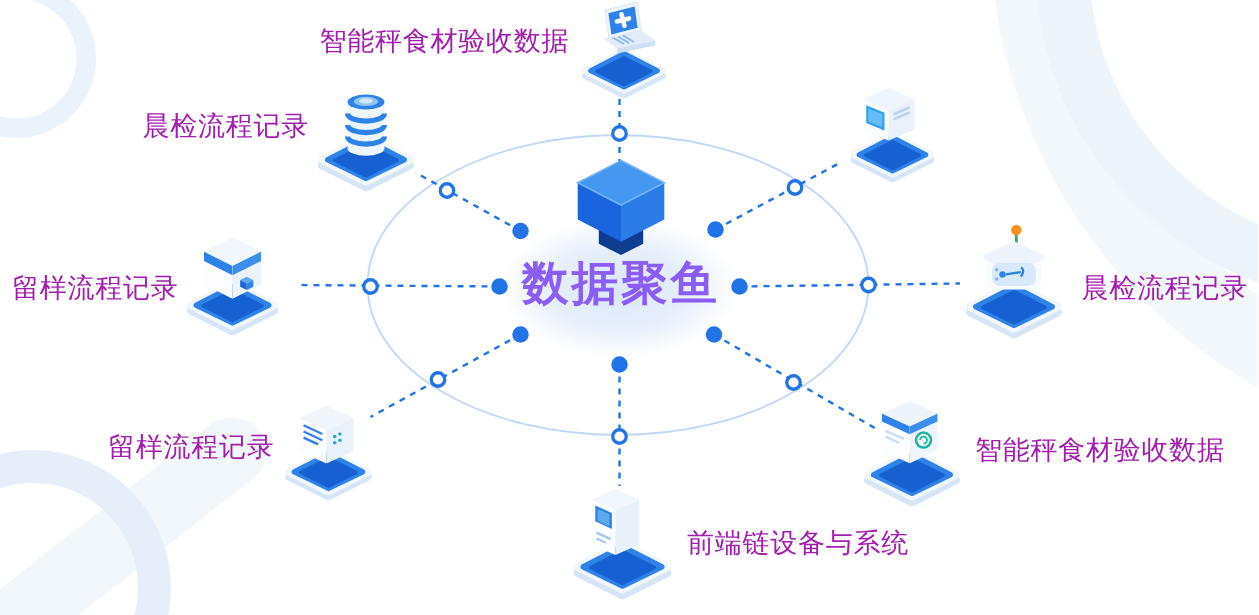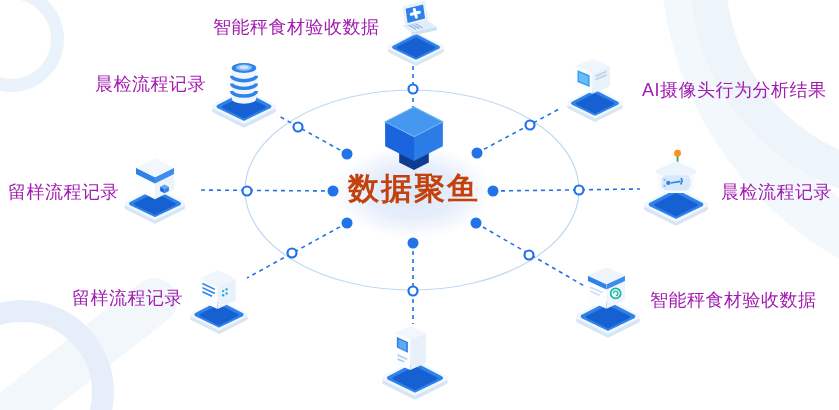--- a/index.html
+++ b/index.html
@@ -242,7 +242,6 @@
 
   <div class="label" style="left:213px;top:16px">智能秤食材验收数据</div>
   <div class="label" style="left:95px;top:73px">晨检流程记录</div>
-  <div class="label" style="left:642px;top:79px">AI摄像头行为分析结果</div>
   <div class="label" style="left:8px;top:181px">留样流程记录</div>
   <div class="label" style="left:721px;top:181px">晨检流程记录</div>
   <div class="label" style="left:72px;top:287px">留样流程记录</div>

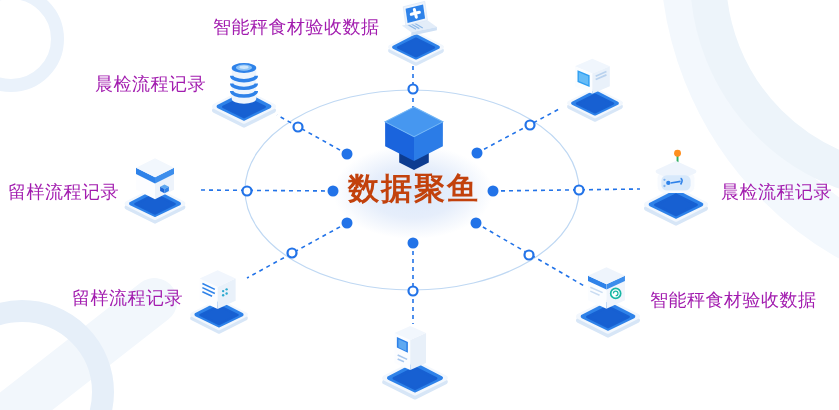--- a/index.html
+++ b/index.html
@@ -19,7 +19,7 @@
   .label{position:absolute;white-space:nowrap;color:#a21caf;font-size:18px;line-height:1.25;
          font-weight:500;letter-spacing:.5px;}
   .hub-title{position:absolute;left:318px;top:168px;width:192px;text-align:center;
-             font-size:31px;font-weight:700;color:#c2410c;letter-spacing:2px;z-index:6;}
+             font-size:31px;font-weight:700;color:#8b5cf6;letter-spacing:2px;z-index:6;}
   .icon{position:absolute;z-index:5;line-height:0;}
   .hub-cube{position:absolute;left:377px;top:104px;z-index:5;line-height:0;}
 </style>

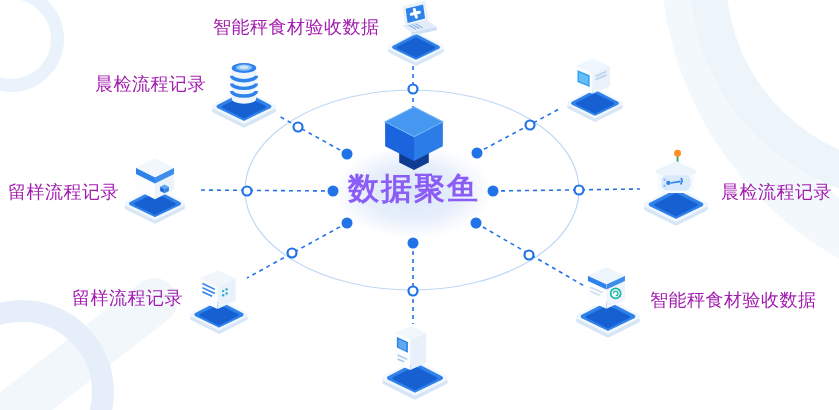--- a/index.html
+++ b/index.html
@@ -246,6 +246,7 @@
   <div class="label" style="left:721px;top:181px">晨检流程记录</div>
   <div class="label" style="left:72px;top:287px">留样流程记录</div>
   <div class="label" style="left:650px;top:289px">智能秤食材验收数据</div>
+  <div class="label" style="left:458px;top:351px">前端链设备与系统</div>
 
 </div>
 

